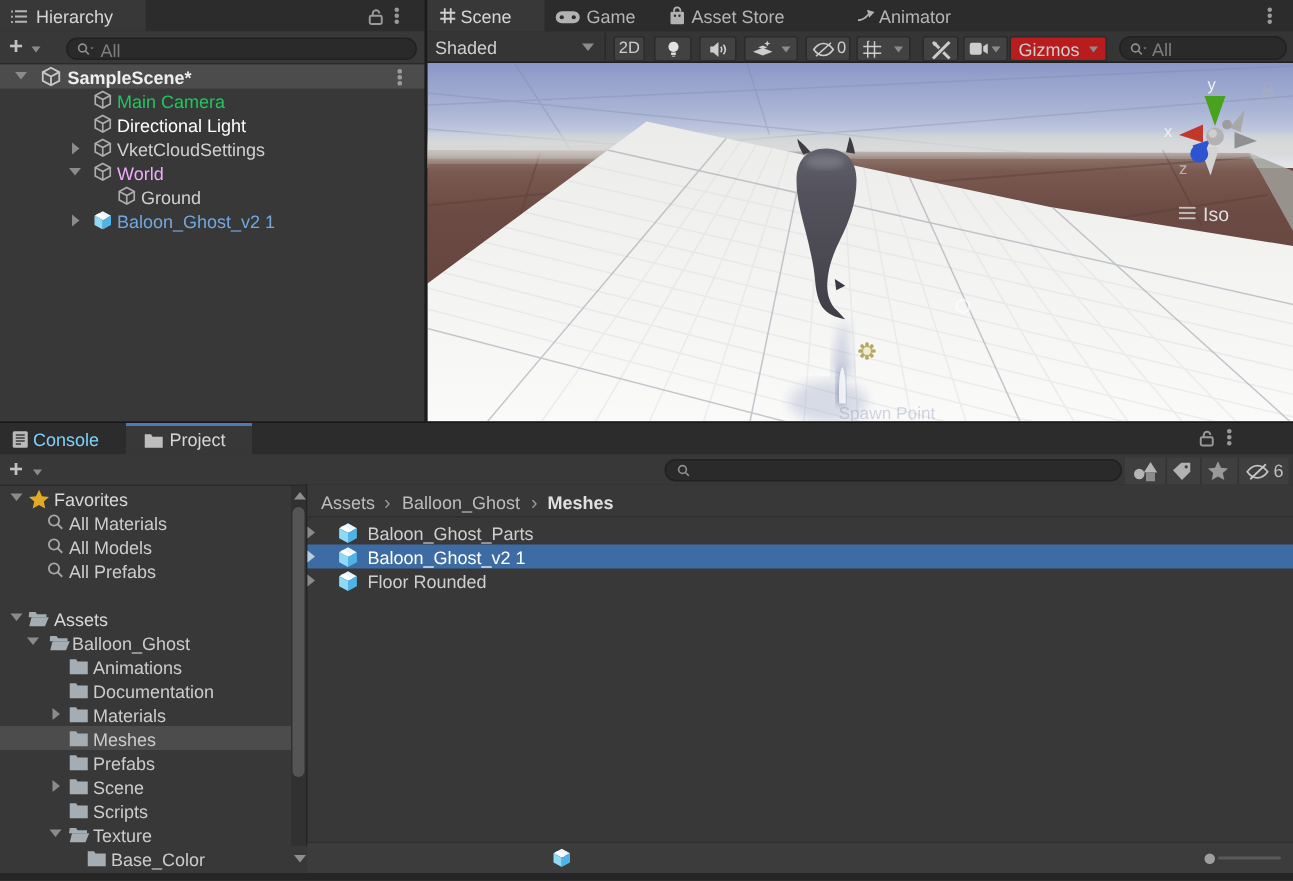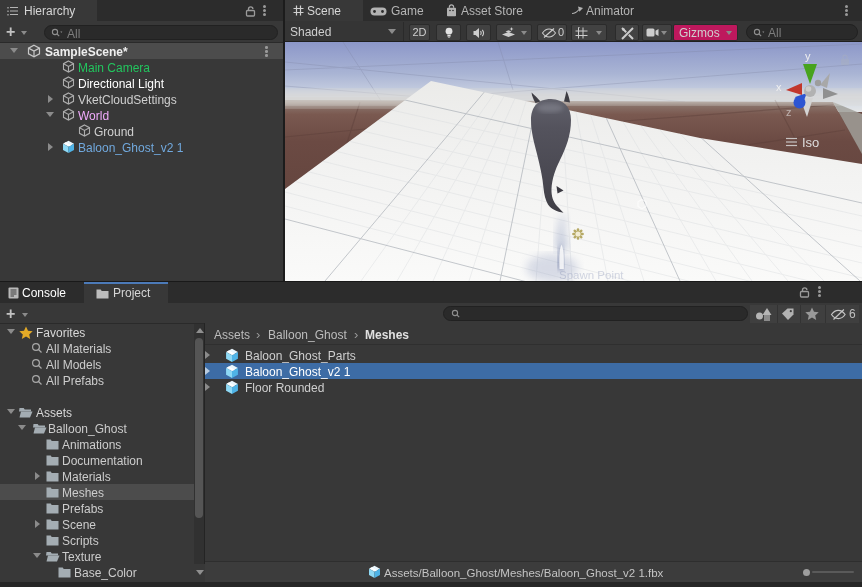--- a/index.html
+++ b/index.html
@@ -178,7 +178,7 @@
       </svg>
       <div class="exp" style="left:18px;top:6px;border-left-width:3.5px;border-right-width:3.5px;border-top-width:4.5px"></div>
     </div>
-  <div class="a" style="left:388px;top:24px;width:65px;height:17px;background:#be185d;border:1px solid #2b2b2b;border-radius:2px">
+  <div class="a" style="left:388px;top:24px;width:65px;height:17px;background:#b91c1c;border:1px solid #2b2b2b;border-radius:2px">
       <div class="txt" style="left:5px;top:1px;color:#cfcfcf">Gizmos</div>
       <div class="exp" style="left:52px;top:6px;border-left-width:3.5px;border-right-width:3.5px;border-top-width:4.5px"></div>
     </div>

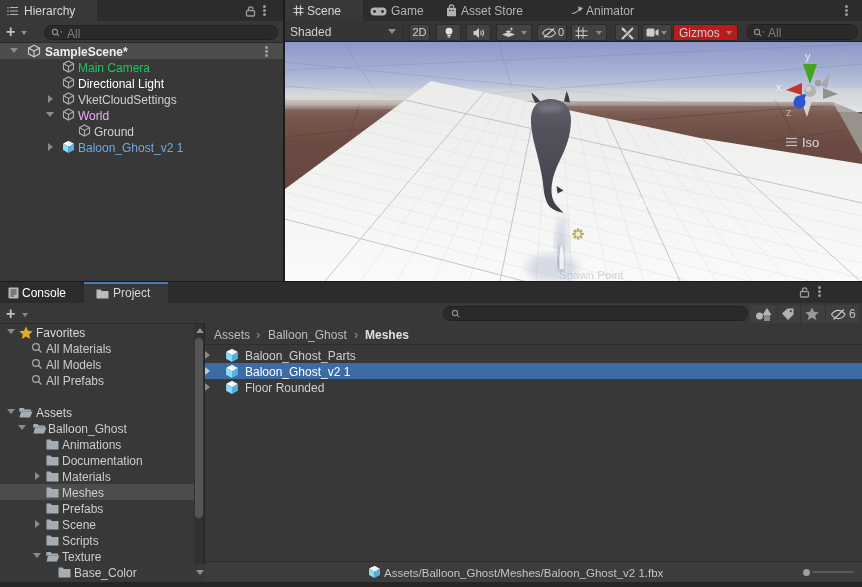--- a/index.html
+++ b/index.html
@@ -355,7 +355,7 @@
       <rect x="0.5" y="0.5" width="10" height="11" rx="1" fill="#b9b9b9"></rect>
       <path d="M2.5 3h6M2.5 5h6M2.5 7h6M2.5 9h3.5" stroke="#3a3a3a" stroke-width="1"></path>
     </svg>
-  <div class="txt" style="left:22px;top:4px;color:#ffffff">Console</div>
+  <div class="txt" style="left:22px;top:4px;color:#7dd3fc">Console</div>
   <svg class="a" style="left:96px;top:6px" width="13" height="11" viewBox="0 0 13 11">
       <path d="M0.5 1.5h4.2l1 1.6h6.8v7.4h-12z" fill="#bdbdbd"></path>
     </svg>

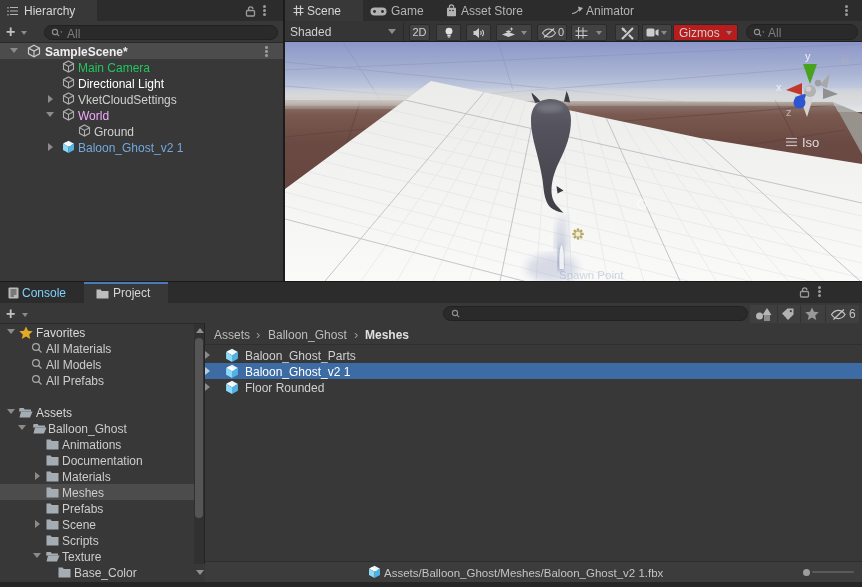--- a/index.html
+++ b/index.html
@@ -519,7 +519,6 @@
       <path d="M12 3.8L6.5 6.8V13L12 10z" fill="#4fb3e6"></path>
       <path d="M3.7 2.3l5.4 3-1.9 1 -5.4-3z" fill="#fff"></path>
     </svg>
-  <div class="txt" style="left:384px;top:285px;font-size:11.5px;color:#c4c4c4">Assets/Balloon_Ghost/Meshes/Baloon_Ghost_v2 1.fbx</div>
   <div class="a" style="left:803px;top:287px;width:7px;height:7px;border-radius:50%;background:#9e9e9e"></div>
   <div class="a" style="left:812px;top:289px;width:42px;height:2px;background:#5a5a5a;border-radius:1px"></div>
   <div class="a" style="left:0;top:300px;width:862px;height:5px;background:#262626"></div>

